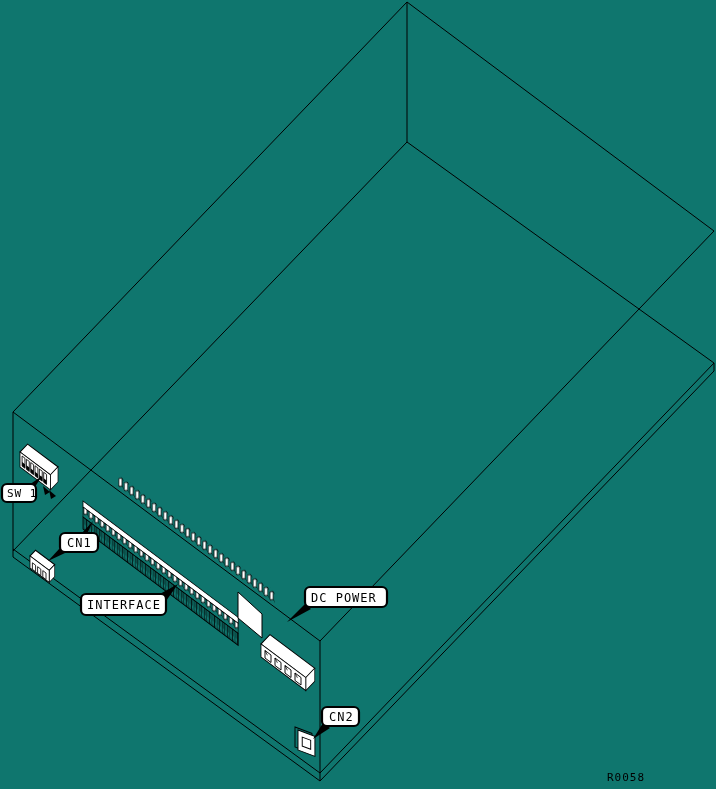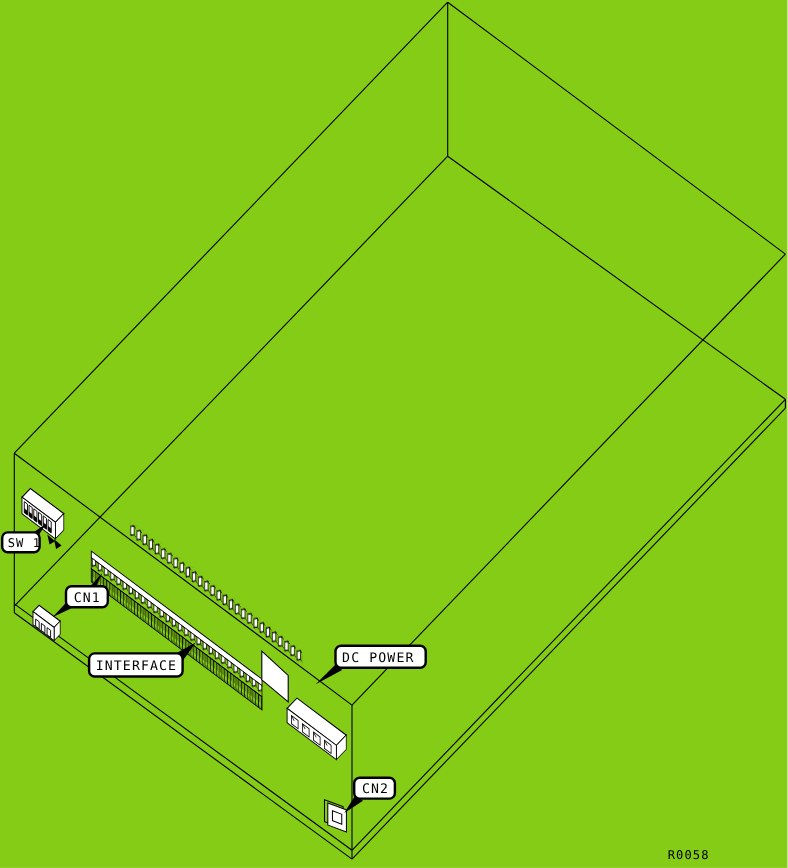--- a/index.html
+++ b/index.html
@@ -6,7 +6,7 @@
   .stage{
     position:relative;
     width:716px;height:789px;
-    background:#84cc16;
+    background:#0f766e;
     font-family:"DejaVu Sans Mono","Liberation Mono",monospace;
     overflow:hidden;
   }

